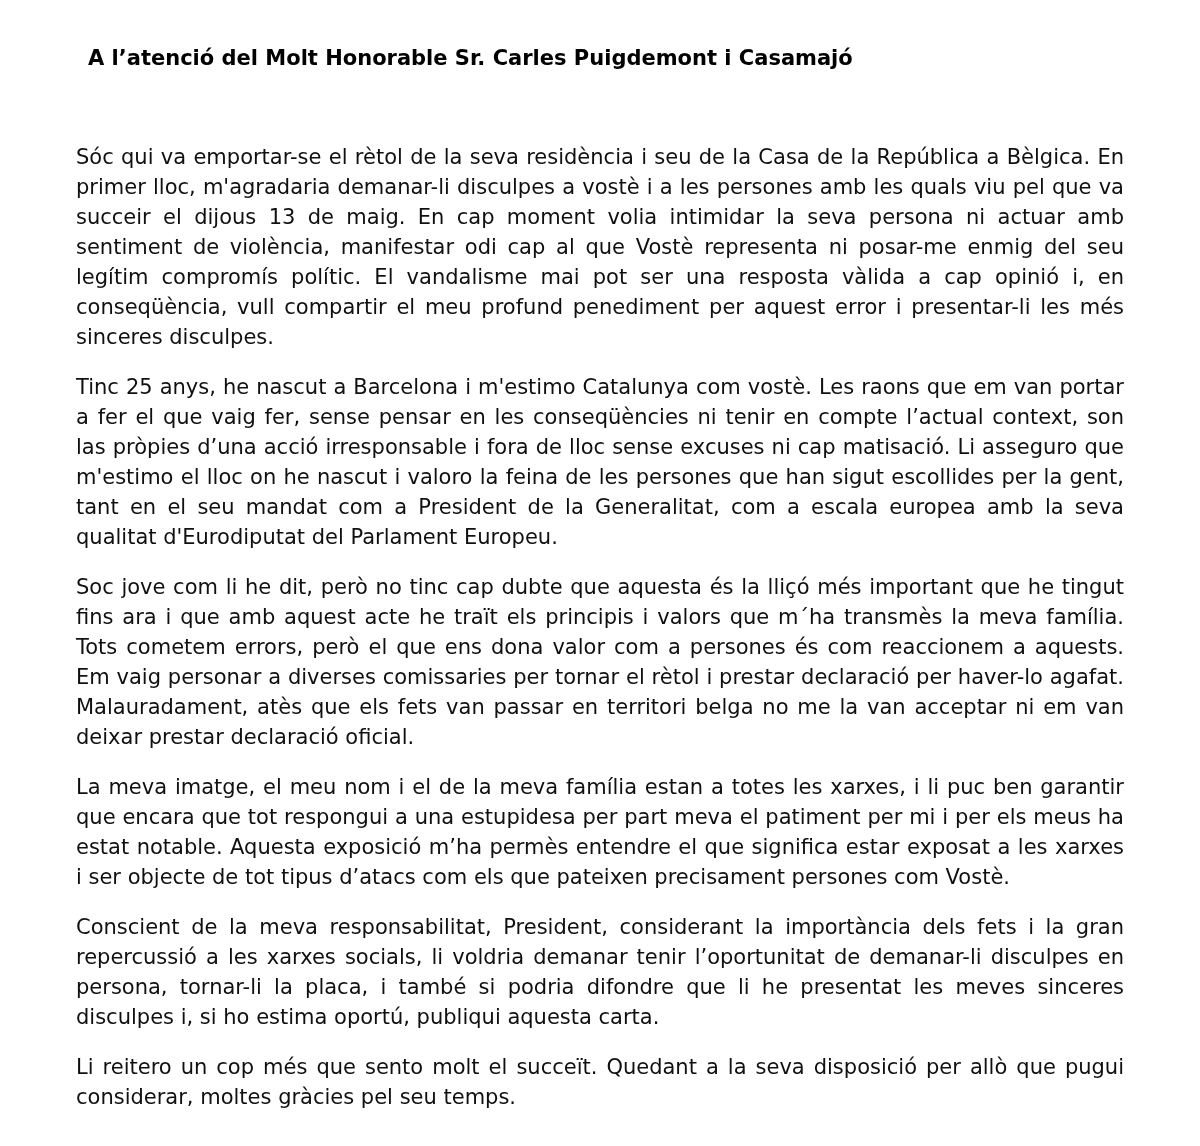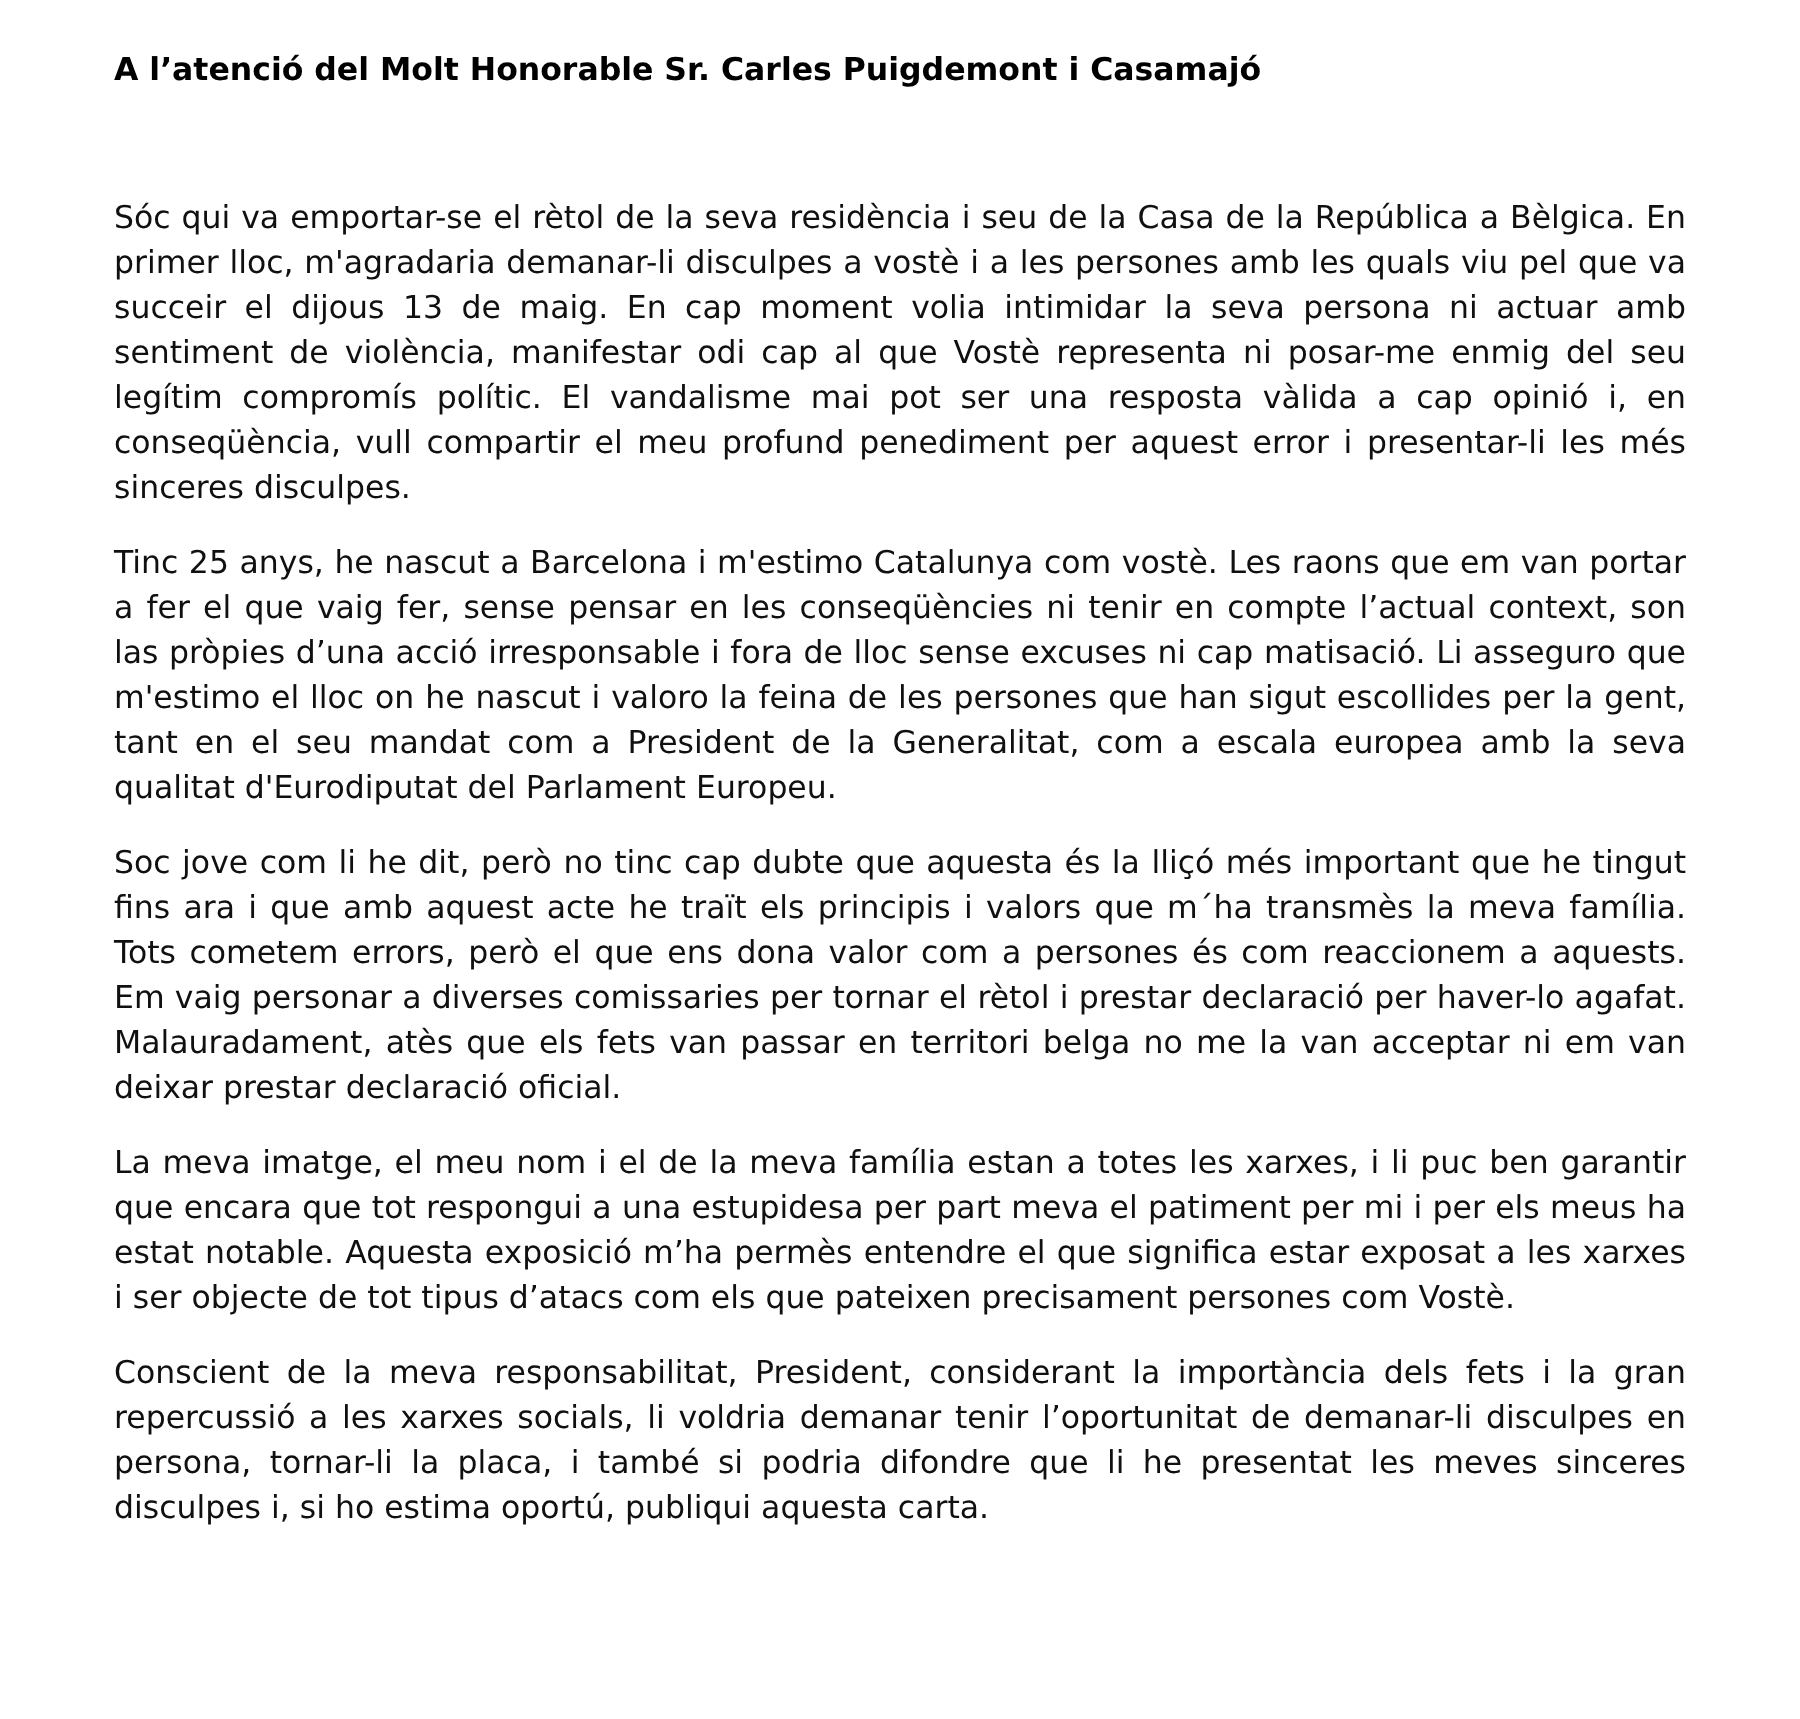--- a/index.html
+++ b/index.html
@@ -19,7 +19,7 @@
   .letter-title {
     font-size: 21px;
     font-weight: 700;
-    margin: 0;
+    margin: 12px;
     color: #000000;
   }
   .letter-body {

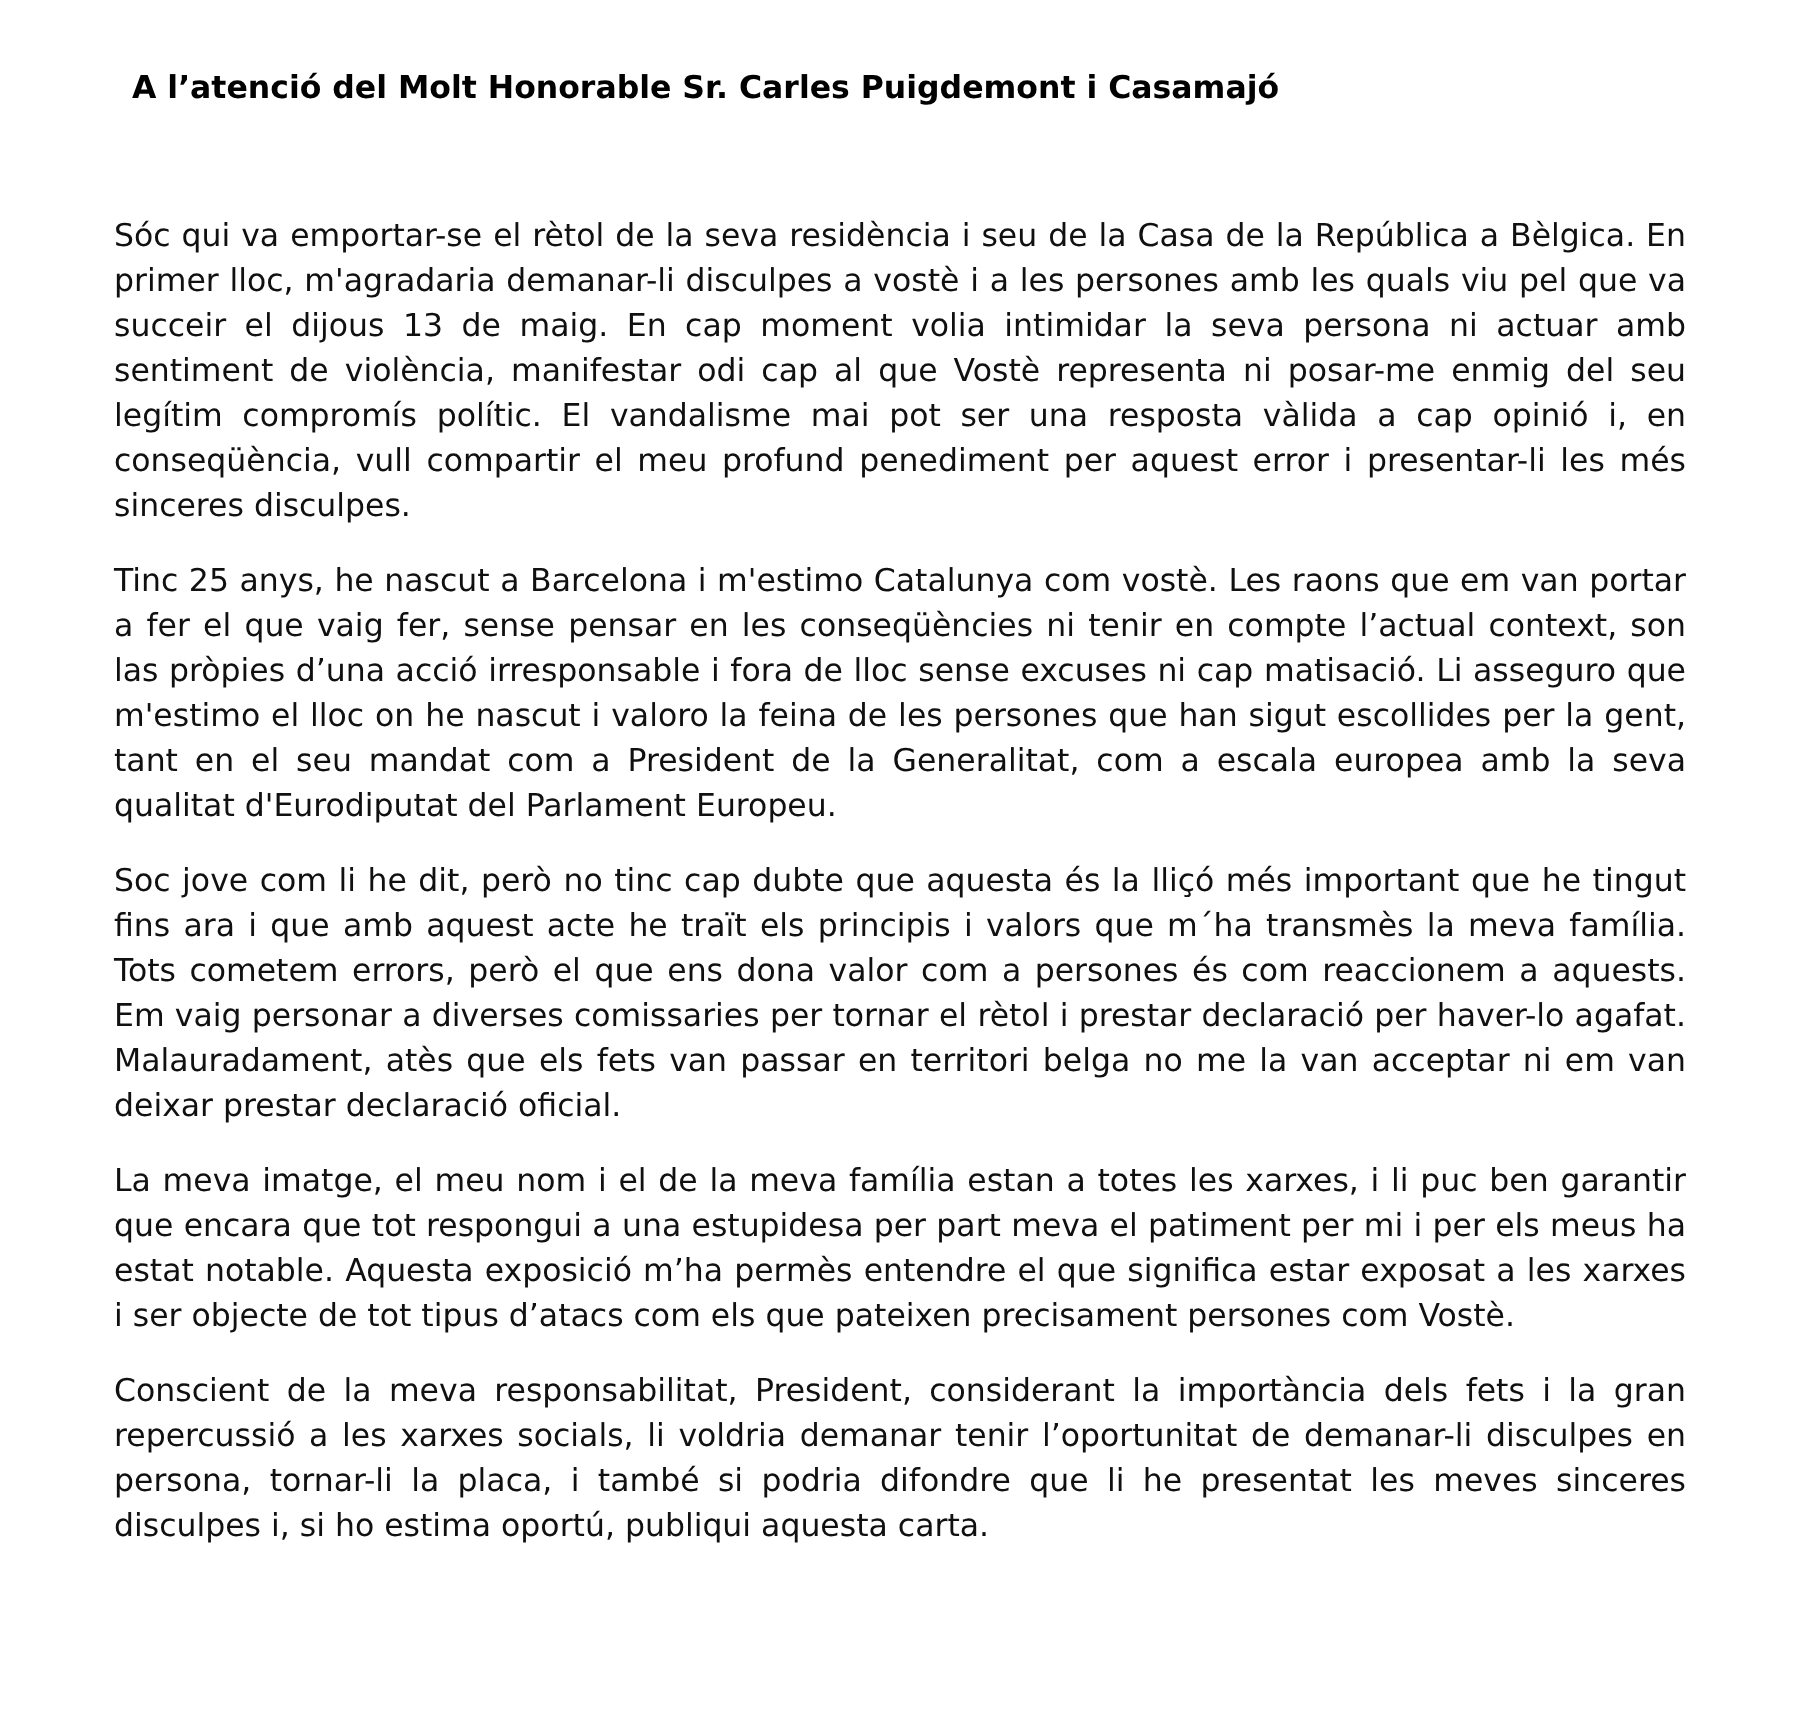--- a/index.html
+++ b/index.html
@@ -47,6 +47,7 @@
     <p>Soc jove com li he dit, però no tinc cap dubte que aquesta és la lliçó més important que he tingut fins ara i que amb aquest acte he traït els principis i valors que m´ha transmès la meva família. Tots cometem errors, però el que ens dona valor com a persones és com reaccionem a aquests. Em vaig personar a diverses comissaries per tornar el rètol i prestar declaració per haver-lo agafat. Malauradament, atès que els fets van passar en territori belga no me la van acceptar ni em van deixar prestar declaració oficial.</p>
     <p>La meva imatge, el meu nom i el de la meva família estan a totes les xarxes, i li puc ben garantir que encara que tot respongui a una estupidesa per part meva el patiment per mi i per els meus ha estat notable. Aquesta exposició m’ha permès entendre el que significa estar exposat a les xarxes i ser objecte de tot tipus d’atacs com els que pateixen precisament persones com Vostè.</p>
     <p>Conscient de la meva responsabilitat, President, considerant la importància dels fets i la gran repercussió a les xarxes socials, li voldria demanar tenir l’oportunitat de demanar-li disculpes en persona, tornar-li la placa, i també si podria difondre que li he presentat les meves sinceres disculpes i, si ho estima oportú, publiqui aquesta carta.</p>
+    <p>Li reitero un cop més que sento molt el succeït. Quedant a la seva disposició per allò que pugui considerar, moltes gràcies pel seu temps.</p>
   </div>
 </div>
 

